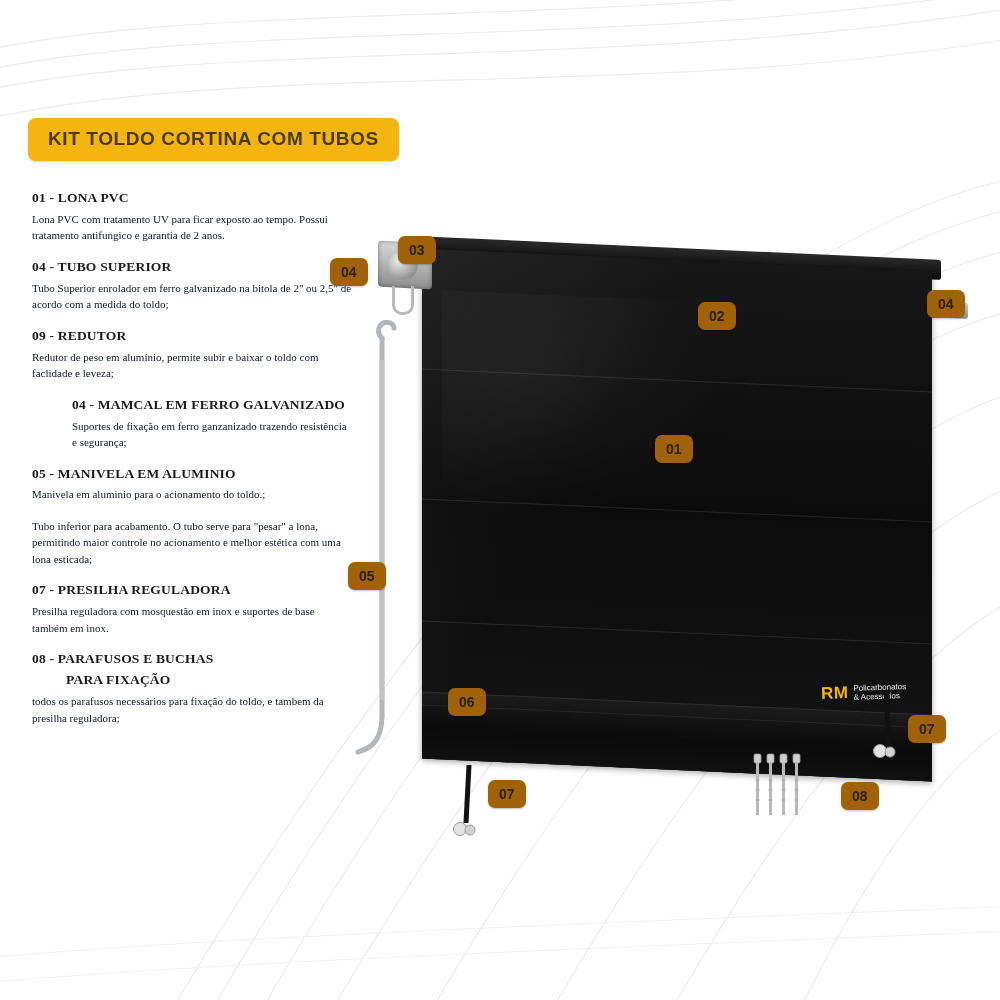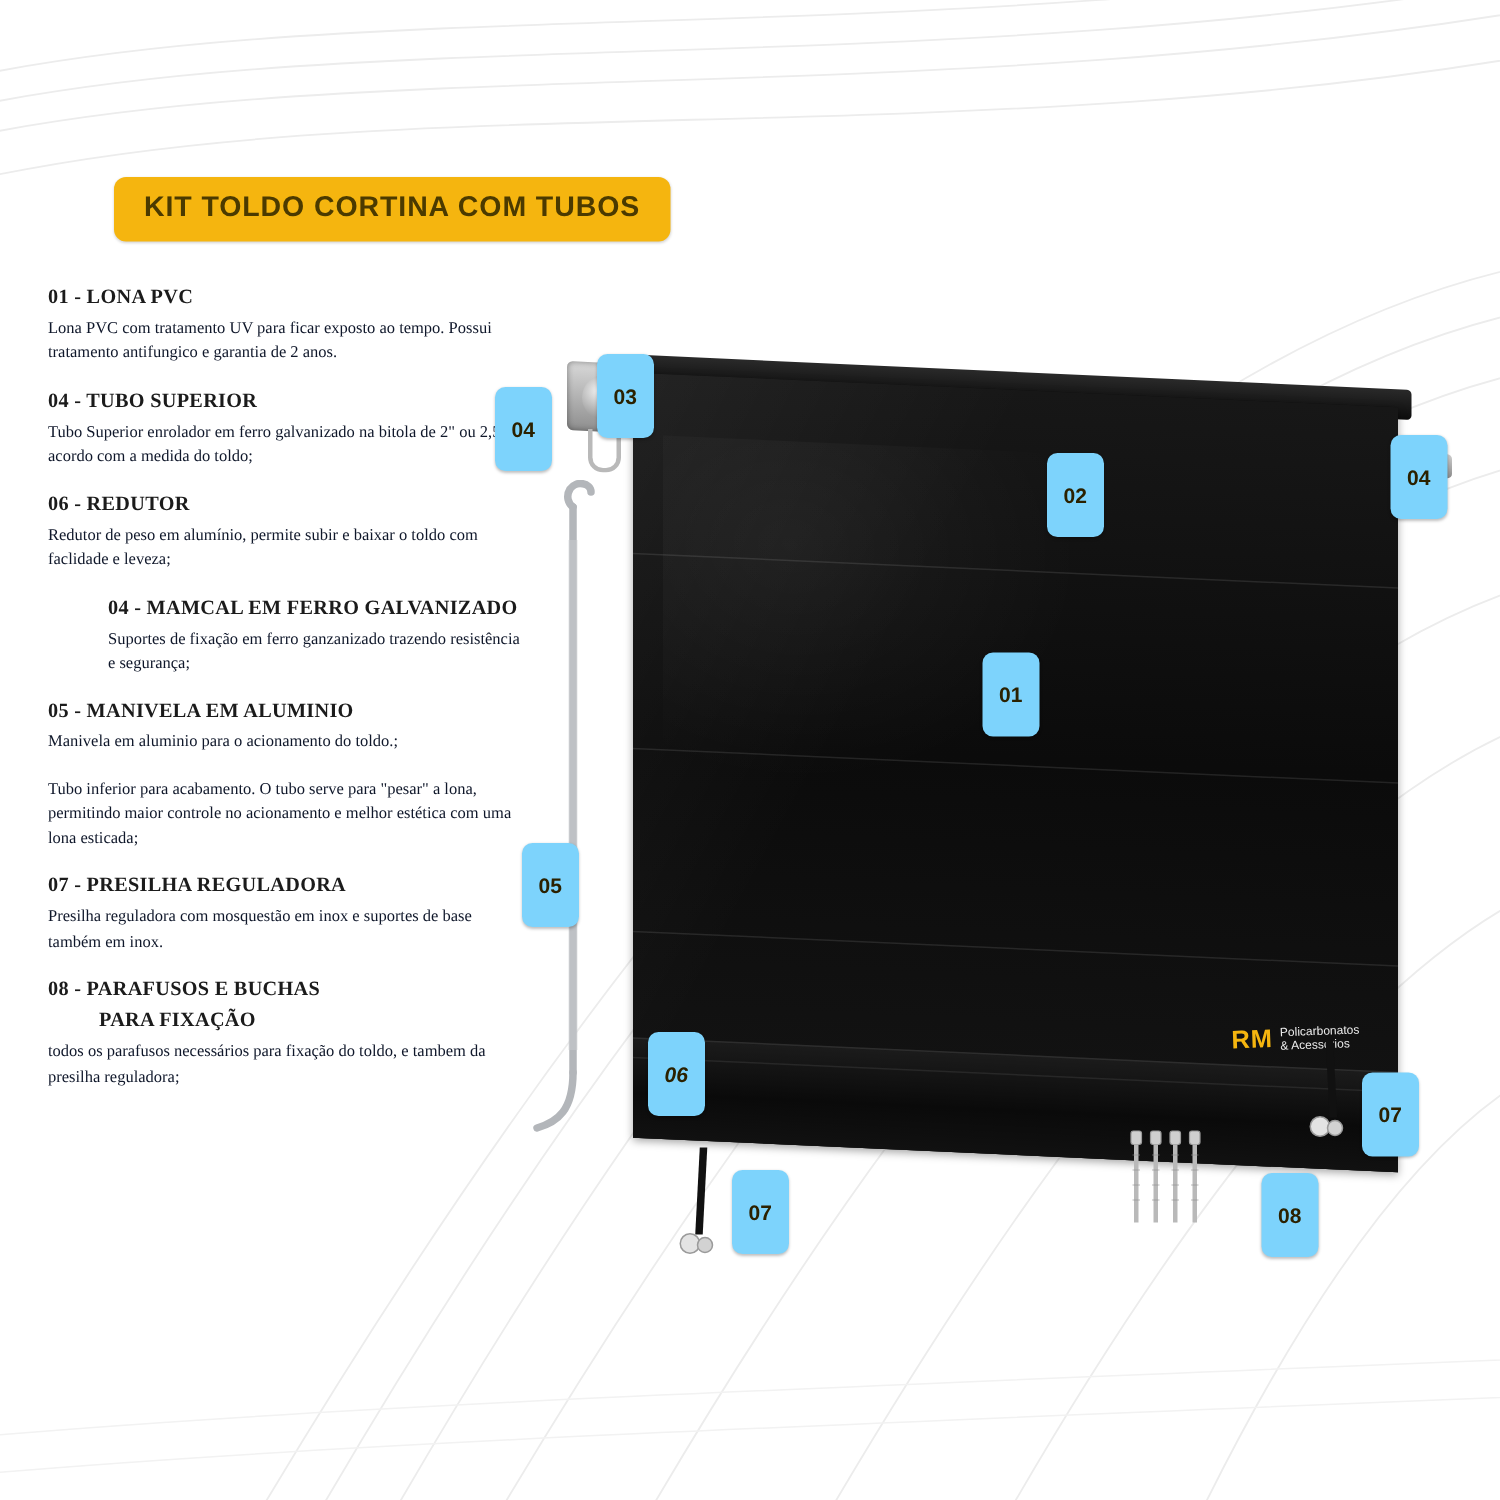--- a/index.html
+++ b/index.html
@@ -42,7 +42,6 @@
     border-radius: 8px;
     box-shadow: 0 1px 2px rgba(0,0,0,0.18);
     white-space: nowrap;
-    margin-left: 48px;
   }
 
   

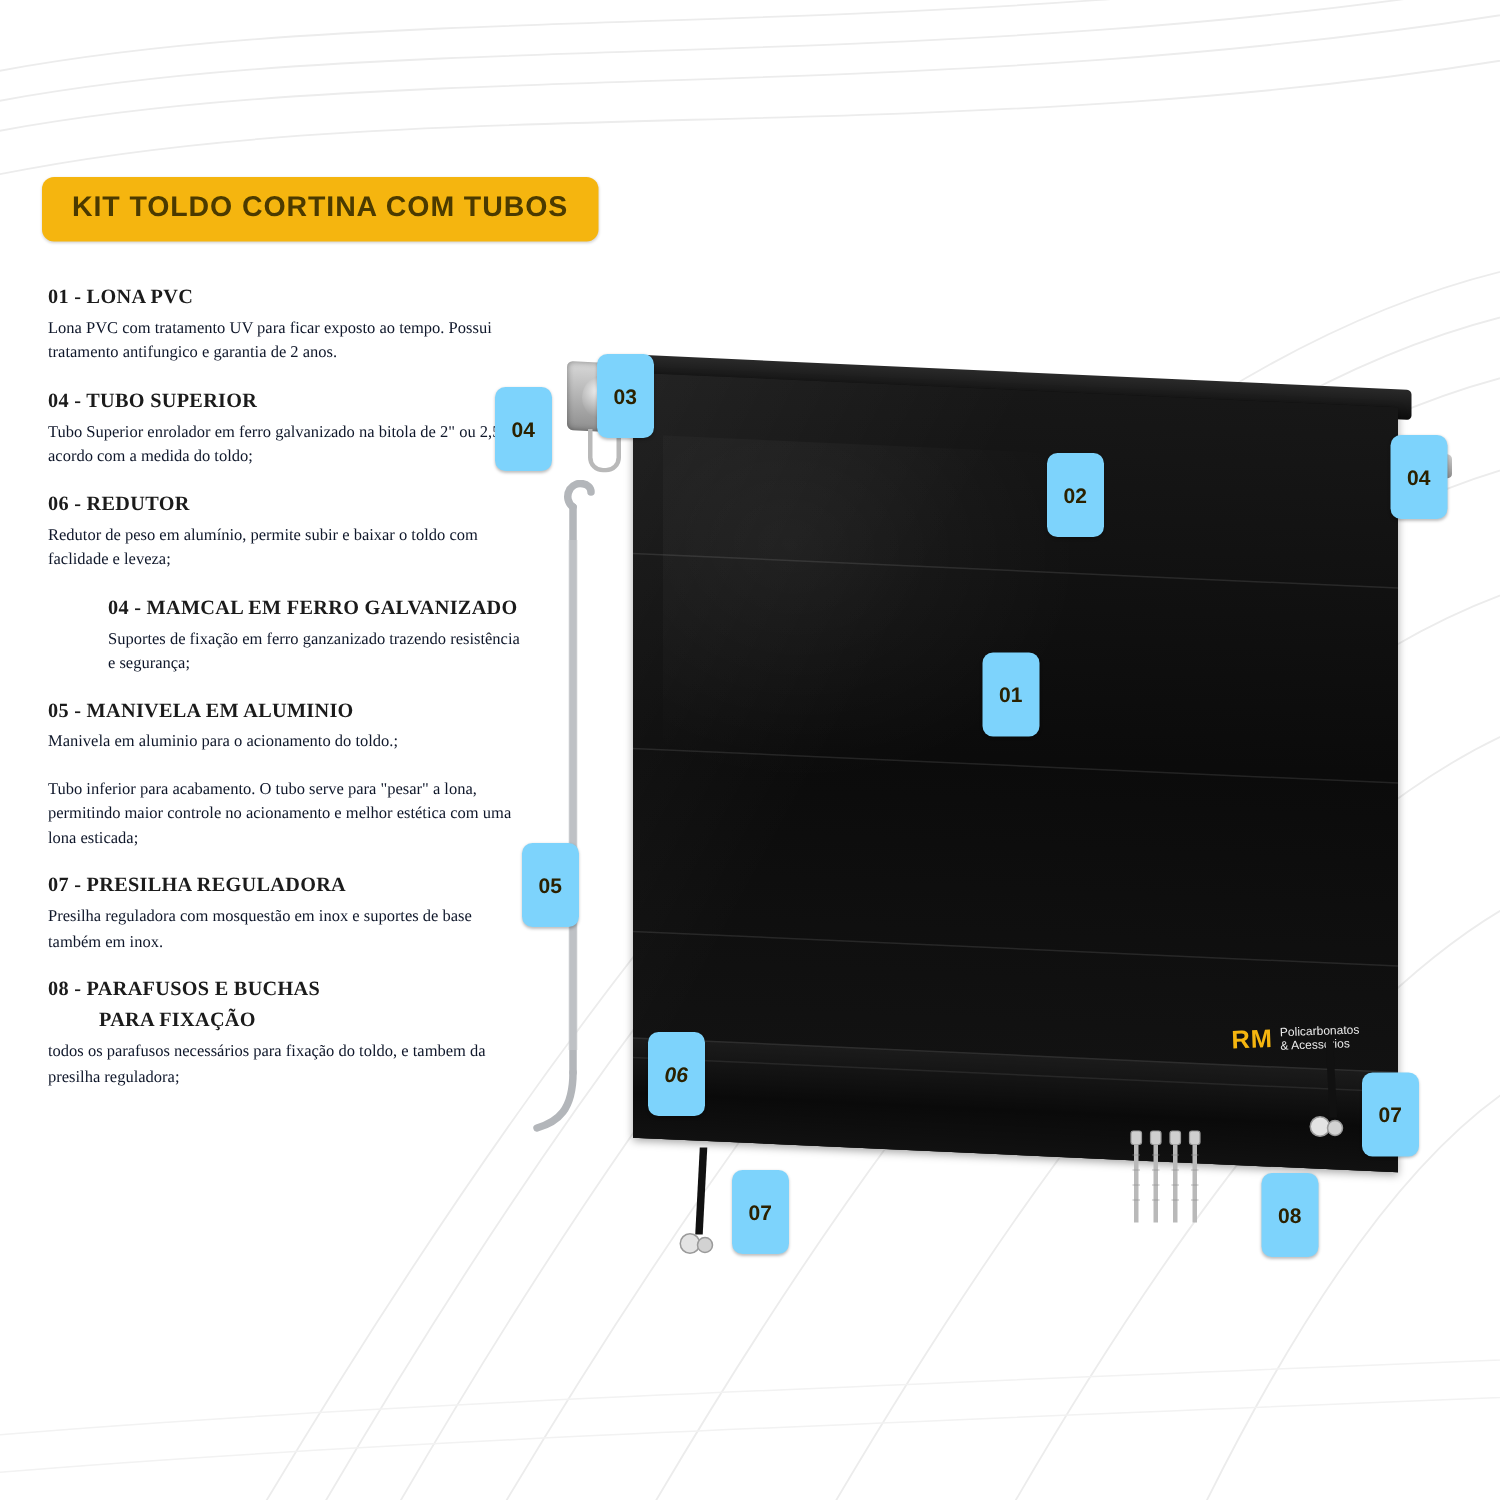--- a/index.html
+++ b/index.html
@@ -232,12 +232,12 @@
   
   .badge {
     position: absolute;
-    background: #7dd3fc;
+    background: #a16207;
     color: #2b2100;
     font-size: 14px;
     font-weight: bold;
     border-radius: 7px;
-    padding: 21px 11px;
+    padding: 7px 11px;
     box-shadow: 0 1px 2px rgba(0,0,0,0.25);
     line-height: 1;
   }

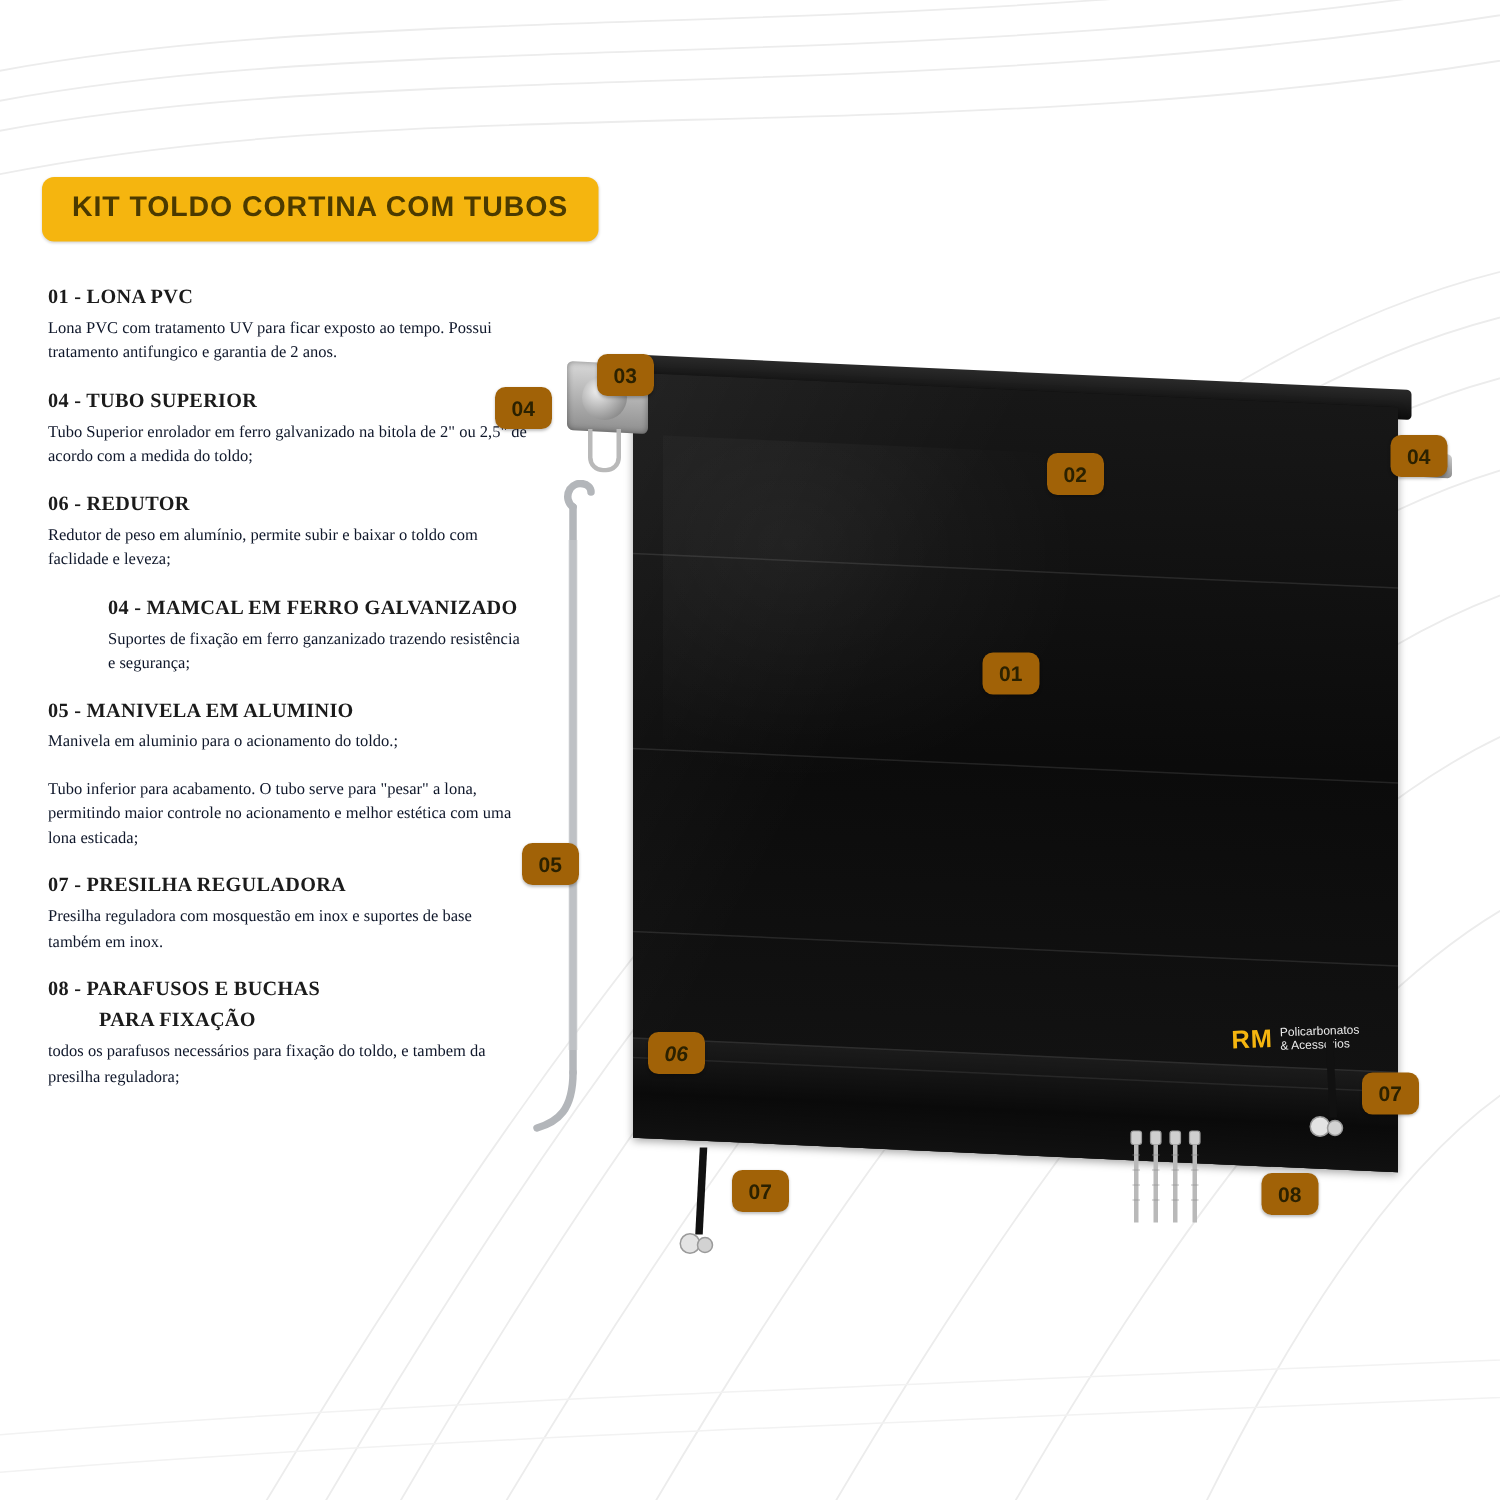--- a/index.html
+++ b/index.html
@@ -285,7 +285,7 @@
     </div>
 
     <div class="legend-item">
-      <h3>06 - REDUTOR</h3>
+      <h3>09 - REDUTOR</h3>
       <p>Redutor de peso em alumínio, permite subir e baixar o toldo com faclidade e leveza;</p>
     </div>
 

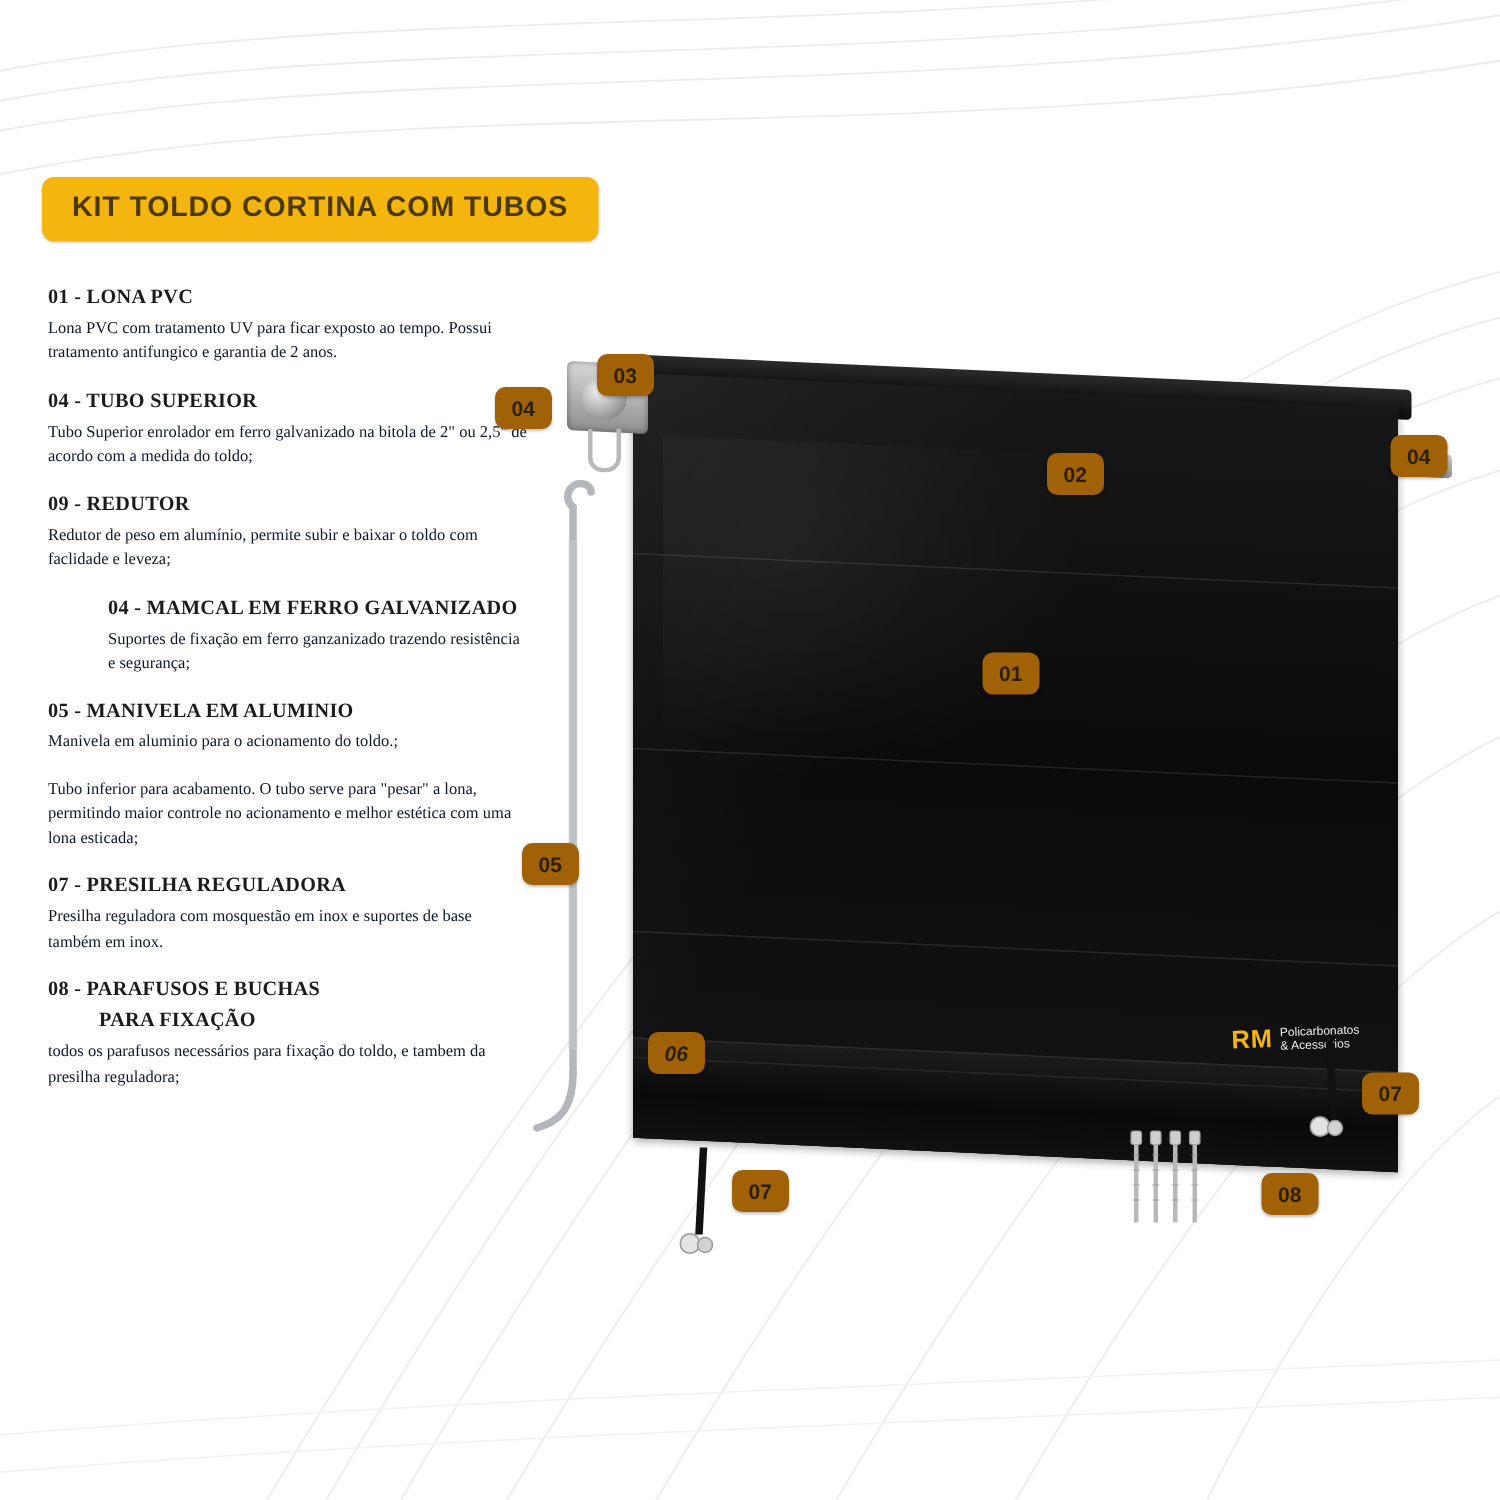--- a/index.html
+++ b/index.html
@@ -386,7 +386,7 @@
     <div class="badge" style="left:597px; top:70px;">04</div>
     <div class="badge" style="left:325px; top:215px;">01</div>
     <div class="badge" style="left:18px;  top:342px;">05</div>
-    <div class="badge" style="left:102px; top:468px;font-style:italic;">06</div>
+    <div class="badge" style="left:118px; top:468px;">06</div>
     <div class="badge" style="left:578px; top:495px;">07</div>
     <div class="badge" style="left:158px; top:560px;">07</div>
     <div class="badge" style="left:478px; top:562px;margin-left:33px;">08</div>

